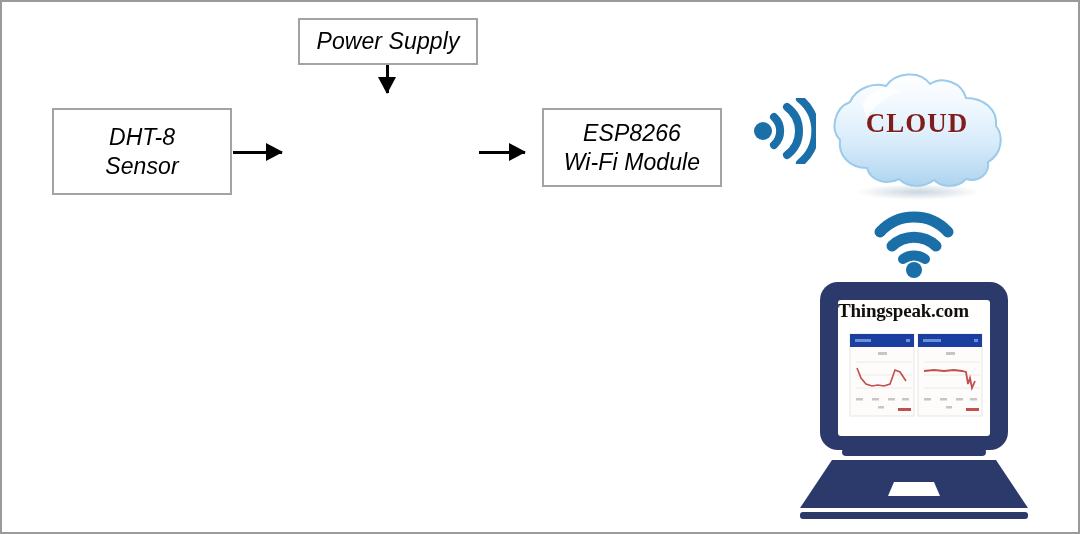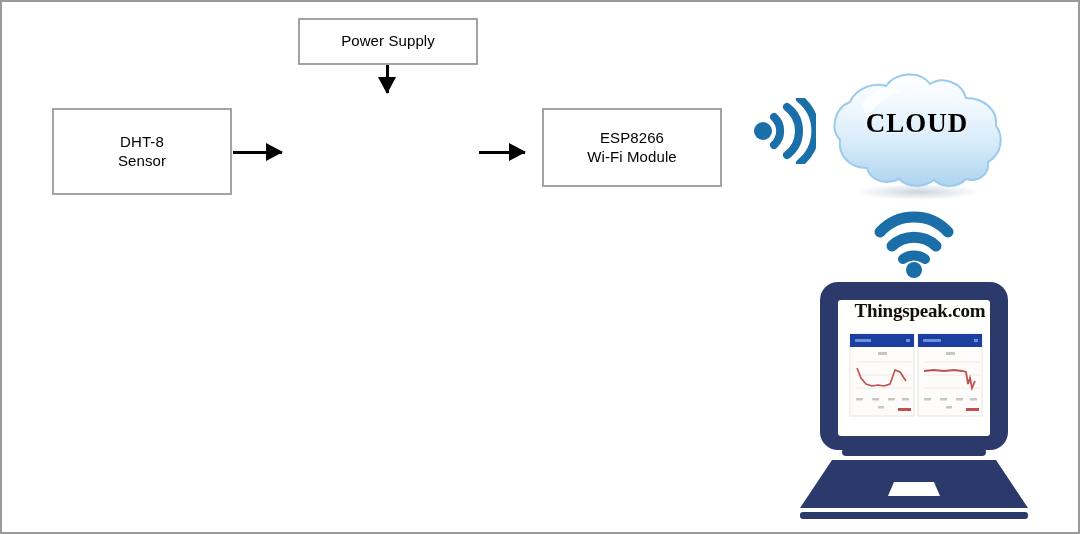--- a/index.html
+++ b/index.html
@@ -29,10 +29,11 @@
     text-align: center;
     color: #000000;
     font-family: "Liberation Sans", sans-serif;
-    font-size: 15px;
+    font-size: 23px;
     line-height: 1.22;
     white-space: pre-line;
     letter-spacing: 0.1px;
+    font-style: italic;
   }
   #block-power  { left: 296px; top: 16px;  width: 180px; height: 47px; }
   #block-dht    { left: 50px;  top: 106px; width: 180px; height: 87px; }

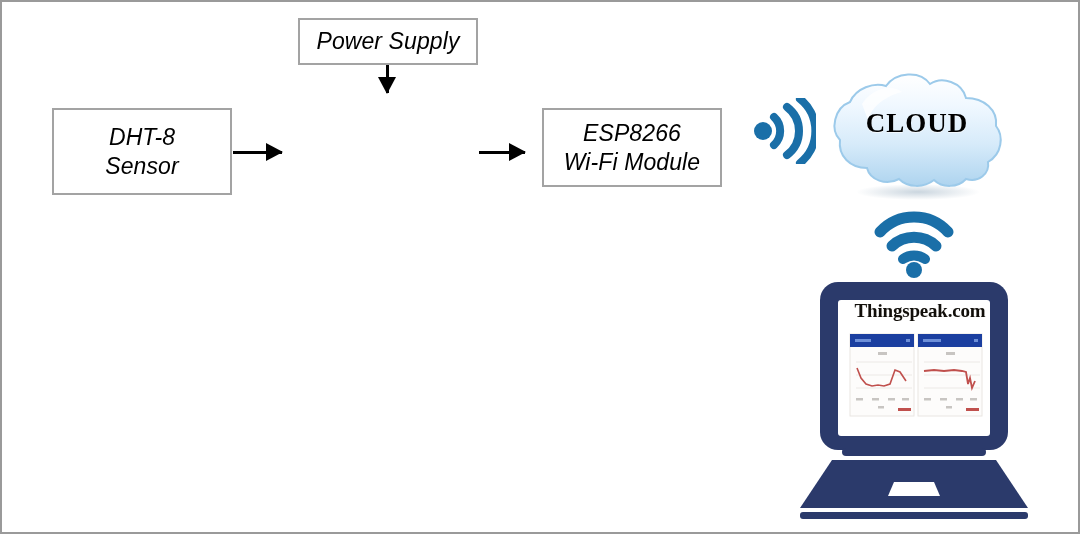--- a/index.html
+++ b/index.html
@@ -89,7 +89,7 @@
     font-weight: bold;
     font-size: 27px;
     letter-spacing: 1px;
-    color: #000000;
+    color: #7f1d1d;
     text-shadow: 0 1px 0 rgba(255,255,255,0.6);
   }
   #thingspeak-label {

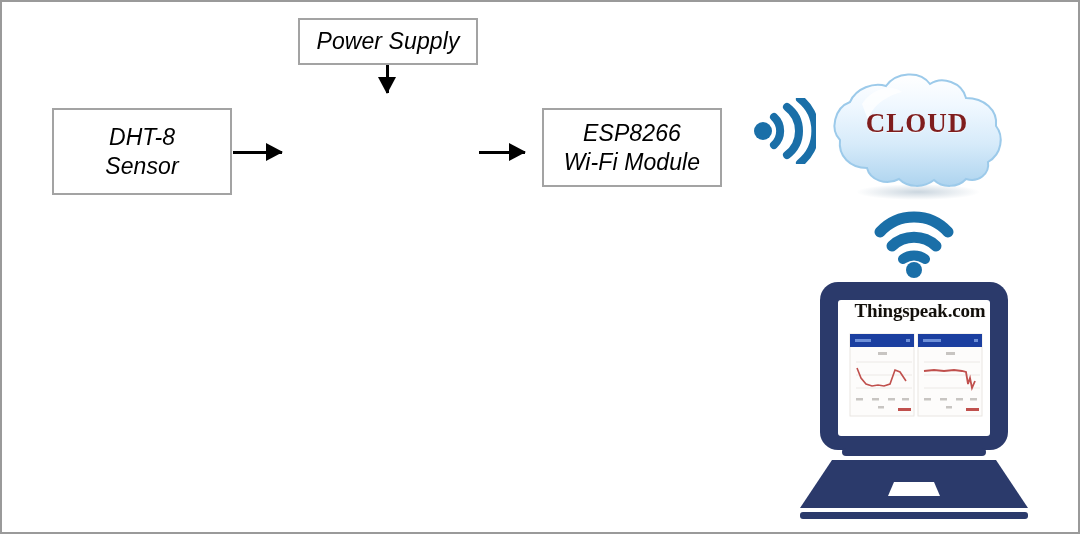--- a/index.html
+++ b/index.html
@@ -97,7 +97,6 @@
     left: 44px;
     top: 20px;
     width: 164px;
-    text-align: center;
     font-family: "Liberation Serif", serif;
     font-weight: bold;
     font-size: 19px;

